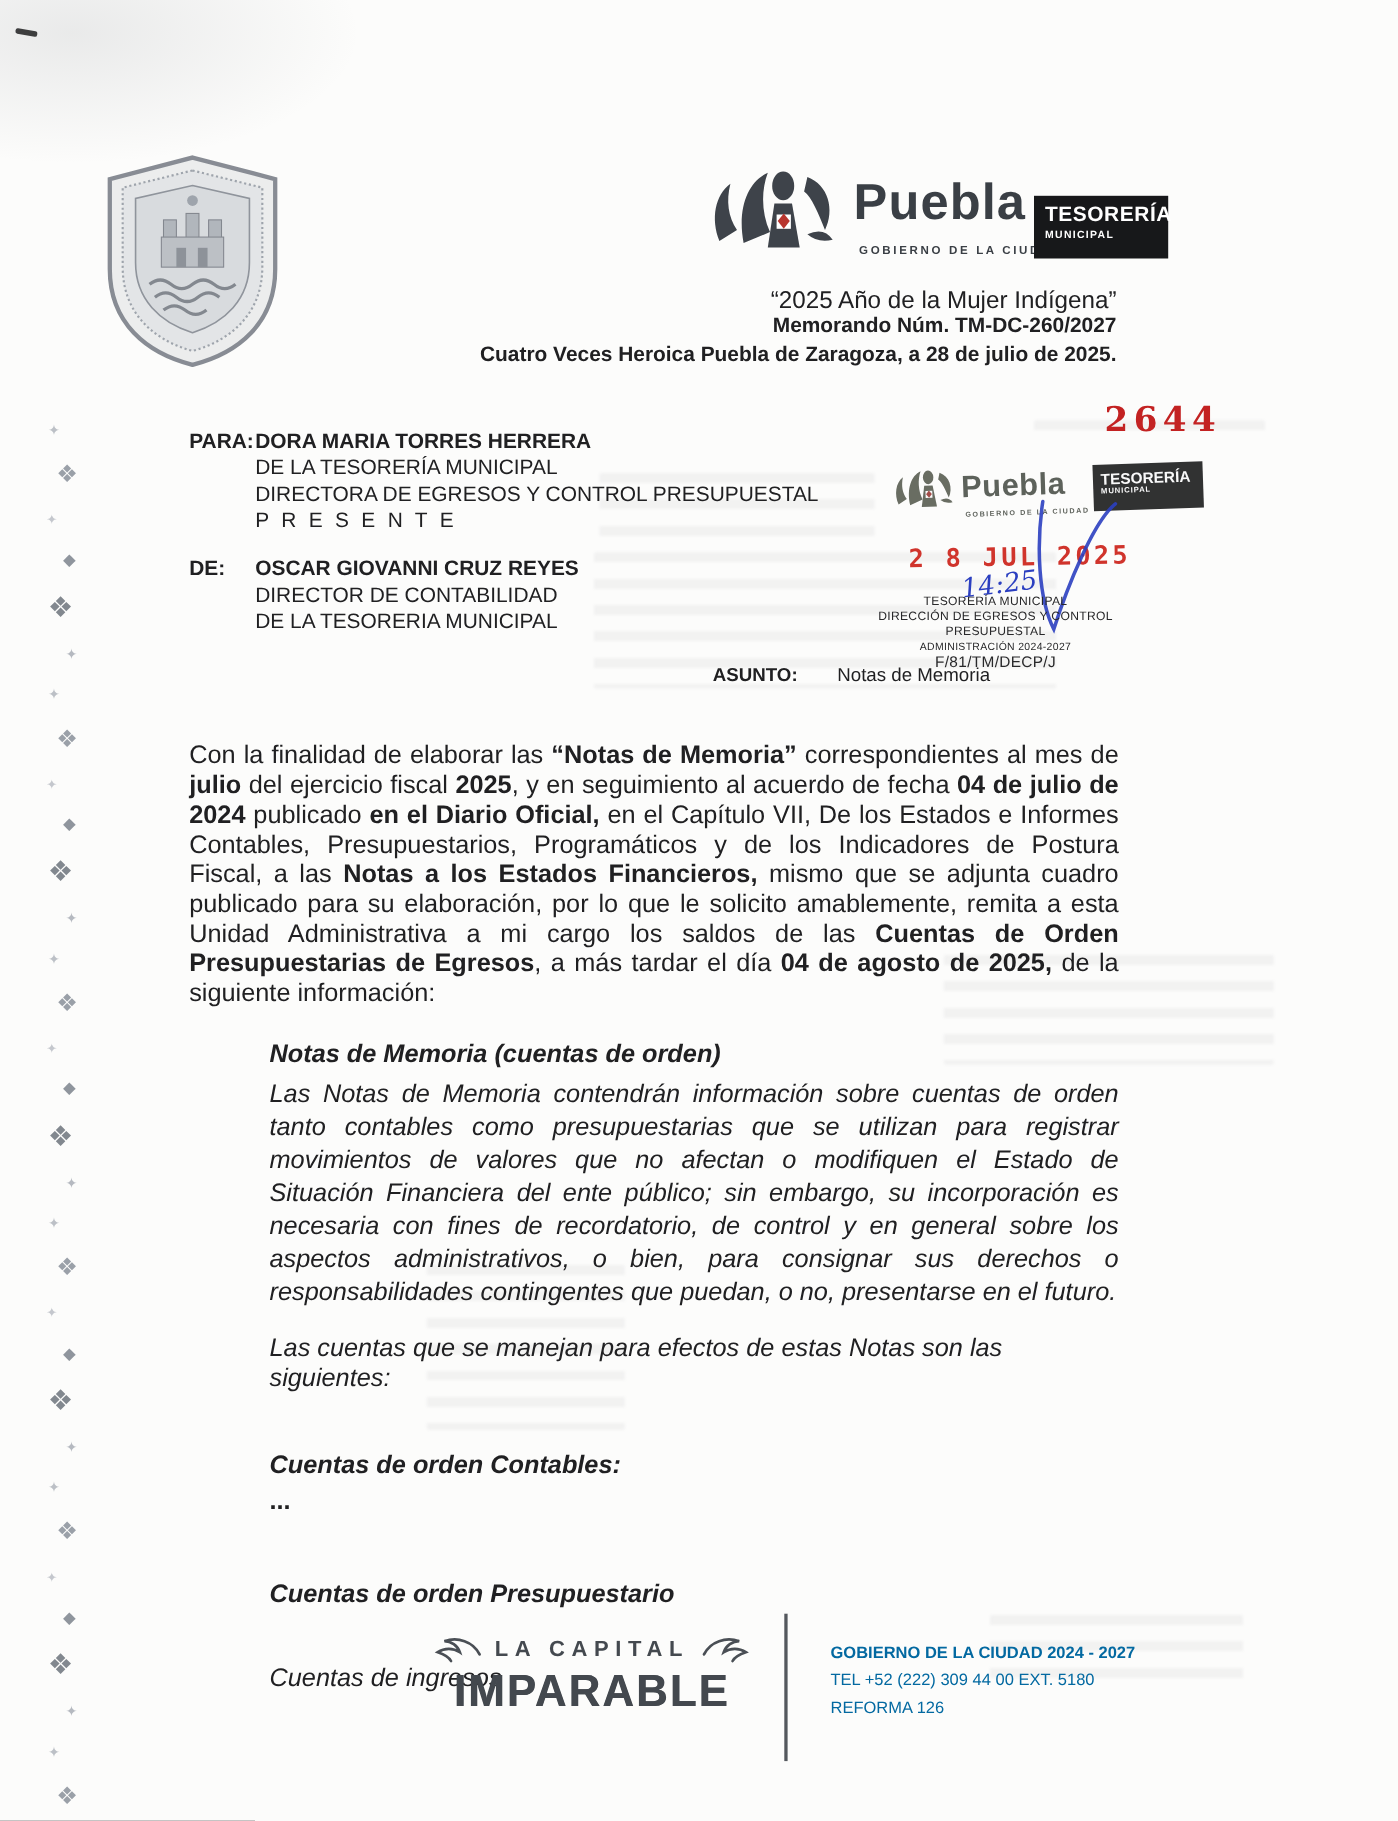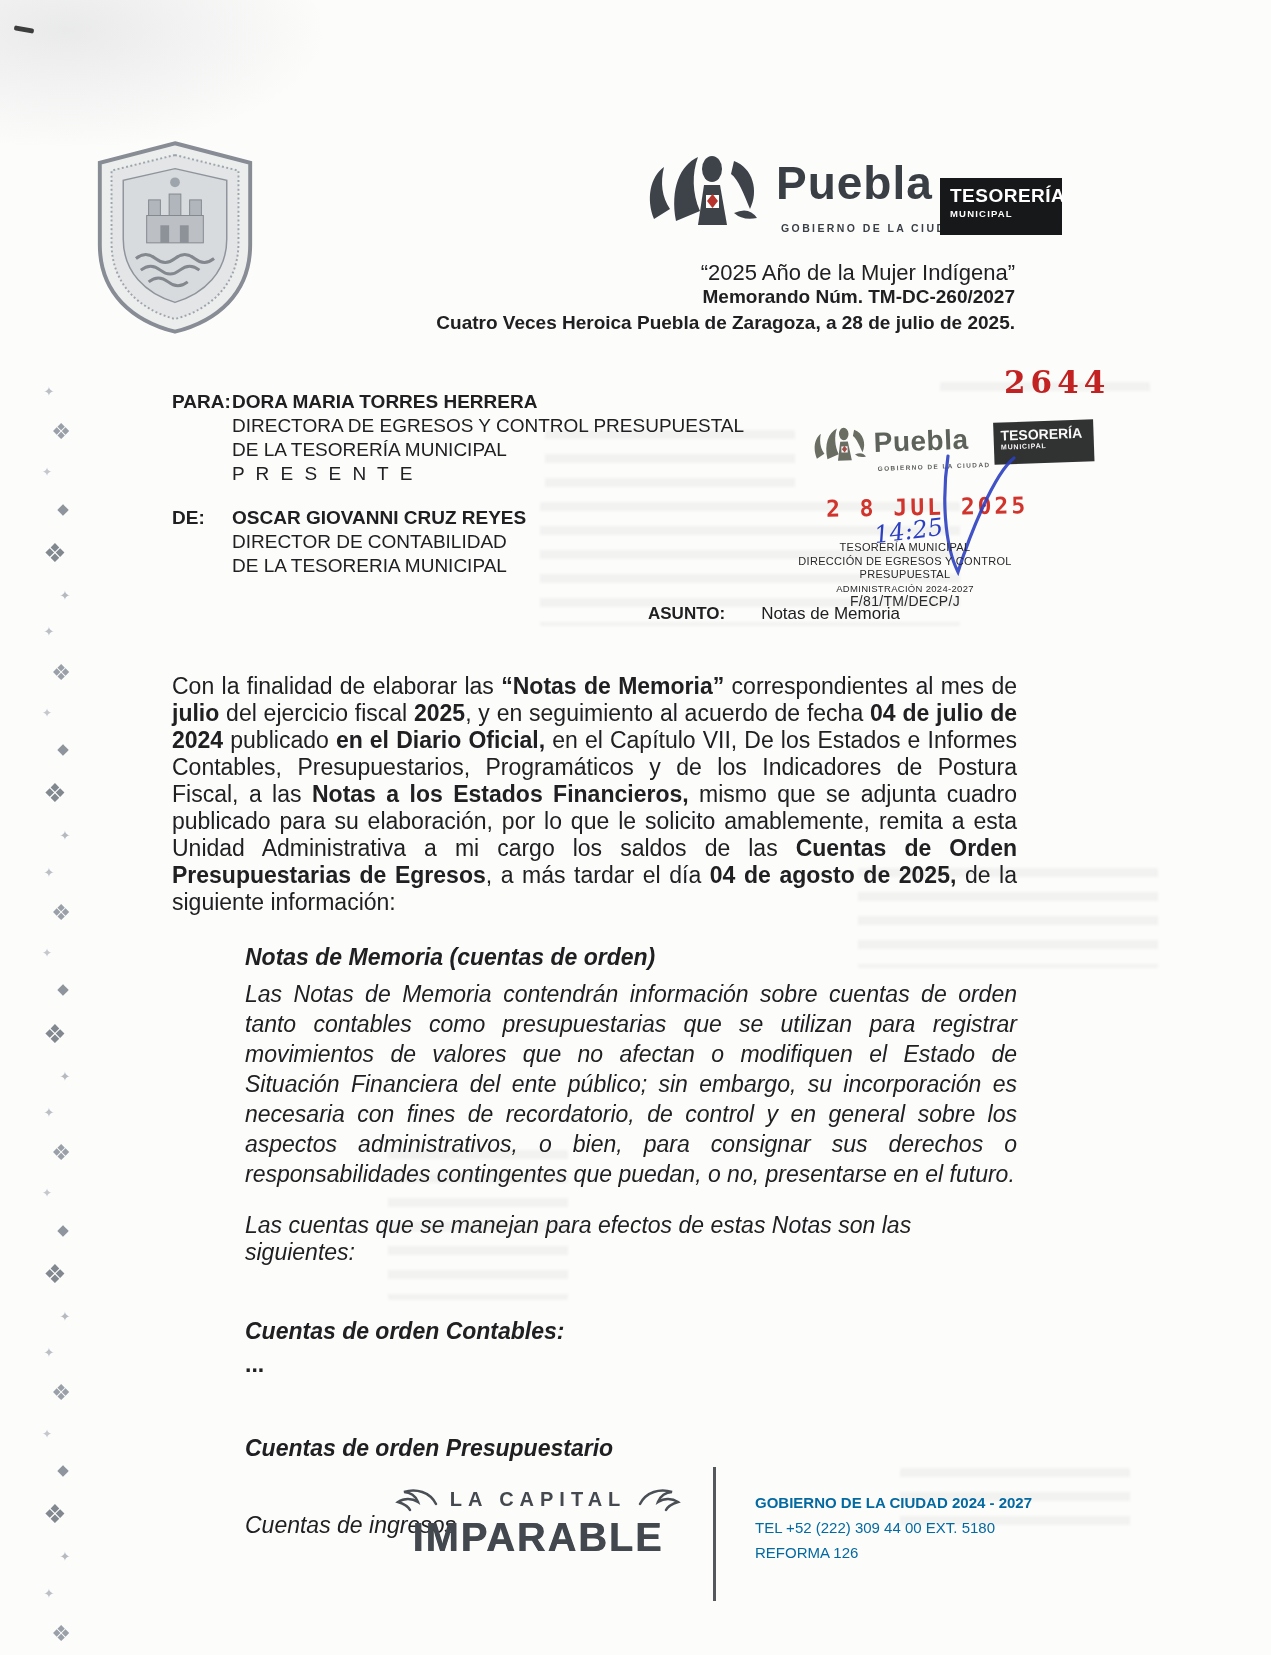--- a/index.html
+++ b/index.html
@@ -207,8 +207,8 @@
     <div class="row1">
       <span class="lbl">PARA:</span><span class="nm">DORA MARIA TORRES HERRERA</span>
     </div>
+    <div class="ln">DE LA TESORERÍA MUNICIPAL</div>
     <div class="ln">DIRECTORA DE EGRESOS Y CONTROL PRESUPUESTAL</div>
-    <div class="ln">DE LA TESORERÍA MUNICIPAL</div>
     <div class="presente">P R E S E N T E</div>
   </div>
 

